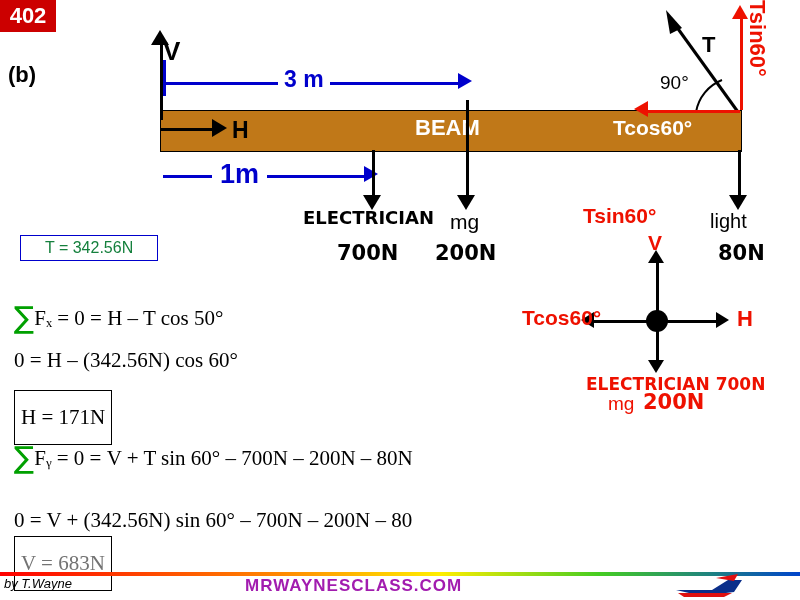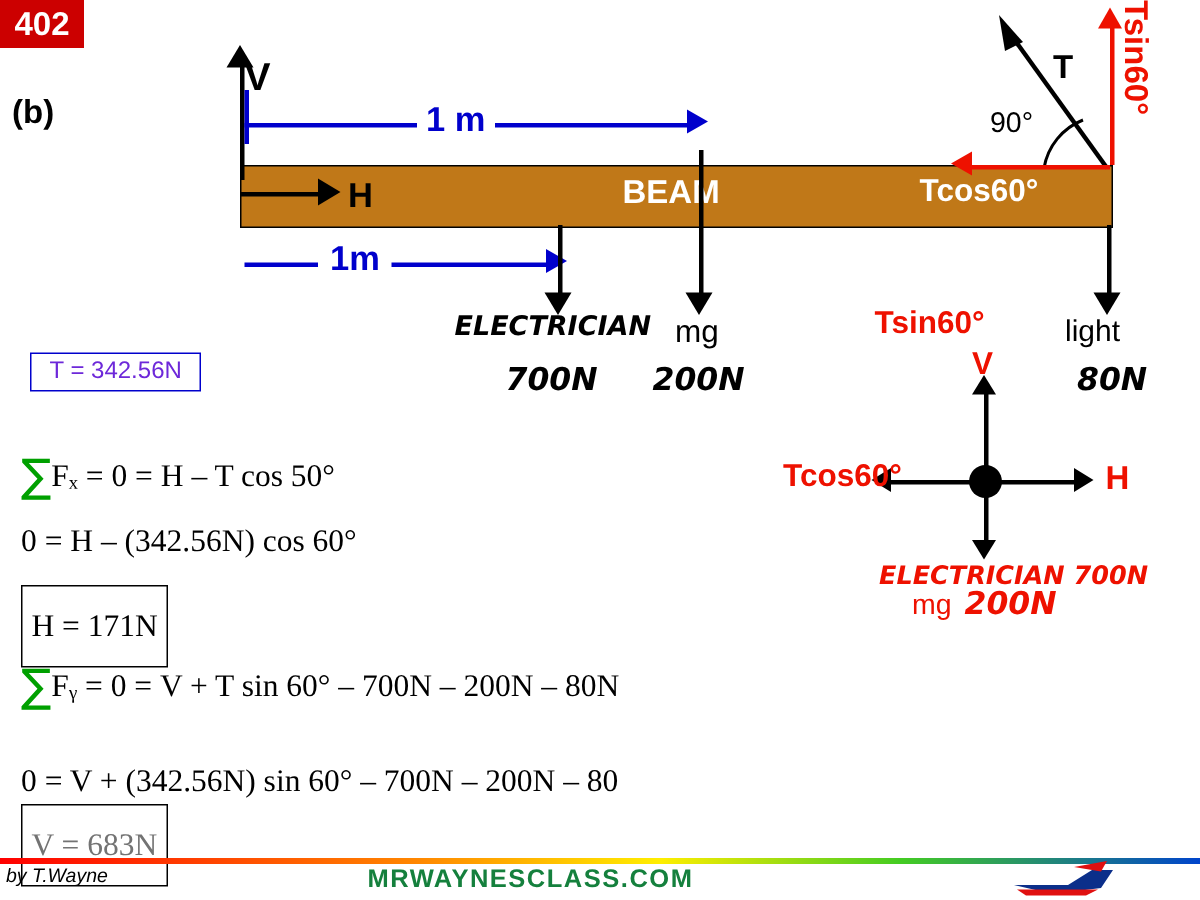--- a/index.html
+++ b/index.html
@@ -66,7 +66,7 @@
 <div class="abs hline" style="left:163px;top:82px;width:298px;border-color:#0000cc;"></div>
 <div class="abs ah" style="left:458px;top:73px;border-width:8px 0 8px 14px;border-color:transparent transparent transparent #0000cc;"></div>
 <div class="abs vline" style="left:163px;top:60px;height:36px;border-color:#0000cc;"></div>
-<div class="abs t b blue" style="left:278px;top:66px;font-size:23px;background:#fff;padding:0 6px;">1 m</div>
+<div class="abs t b blue" style="left:278px;top:66px;font-size:23px;background:#fff;padding:0 6px;">3 m</div>
 
 <div class="abs hline" style="left:163px;top:175px;width:205px;border-color:#0000cc;"></div>
 <div class="abs ah" style="left:364px;top:166px;border-width:8px 0 8px 14px;border-color:transparent transparent transparent #0000cc;"></div>

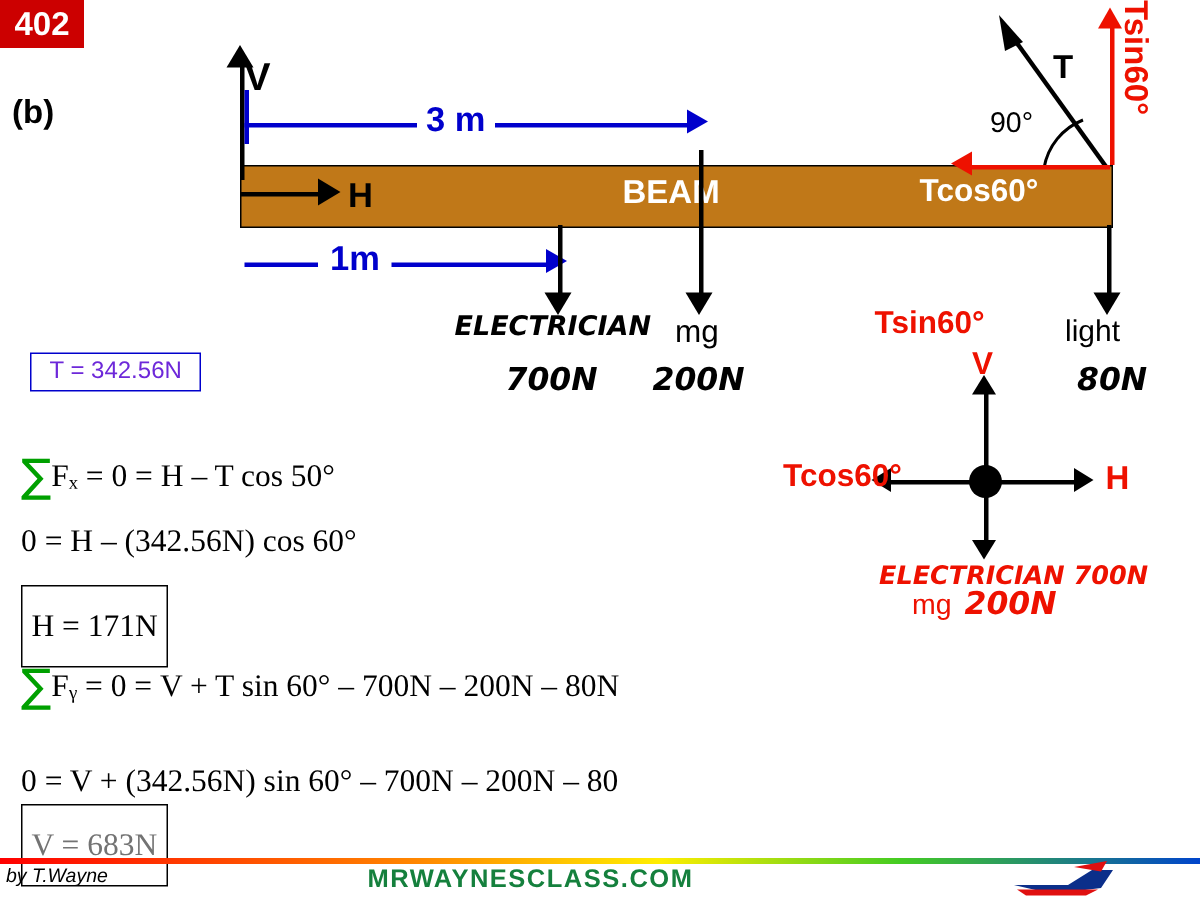--- a/index.html
+++ b/index.html
@@ -70,7 +70,7 @@
 
 <div class="abs hline" style="left:163px;top:175px;width:205px;border-color:#0000cc;"></div>
 <div class="abs ah" style="left:364px;top:166px;border-width:8px 0 8px 14px;border-color:transparent transparent transparent #0000cc;"></div>
-<div class="abs t b blue" style="left:212px;top:159px;font-size:23px;background:#fff;padding:0 8px;">1m</div>
+<div class="abs t b blue" style="left:212px;top:159px;font-size:27px;background:#fff;padding:0 8px;">1m</div>
 
 <div class="abs vline" style="left:372px;top:150px;height:48px;border-color:#000;"></div>
 <div class="abs ah" style="left:363px;top:195px;border-width:15px 9px 0 9px;border-color:#000 transparent transparent transparent;"></div>

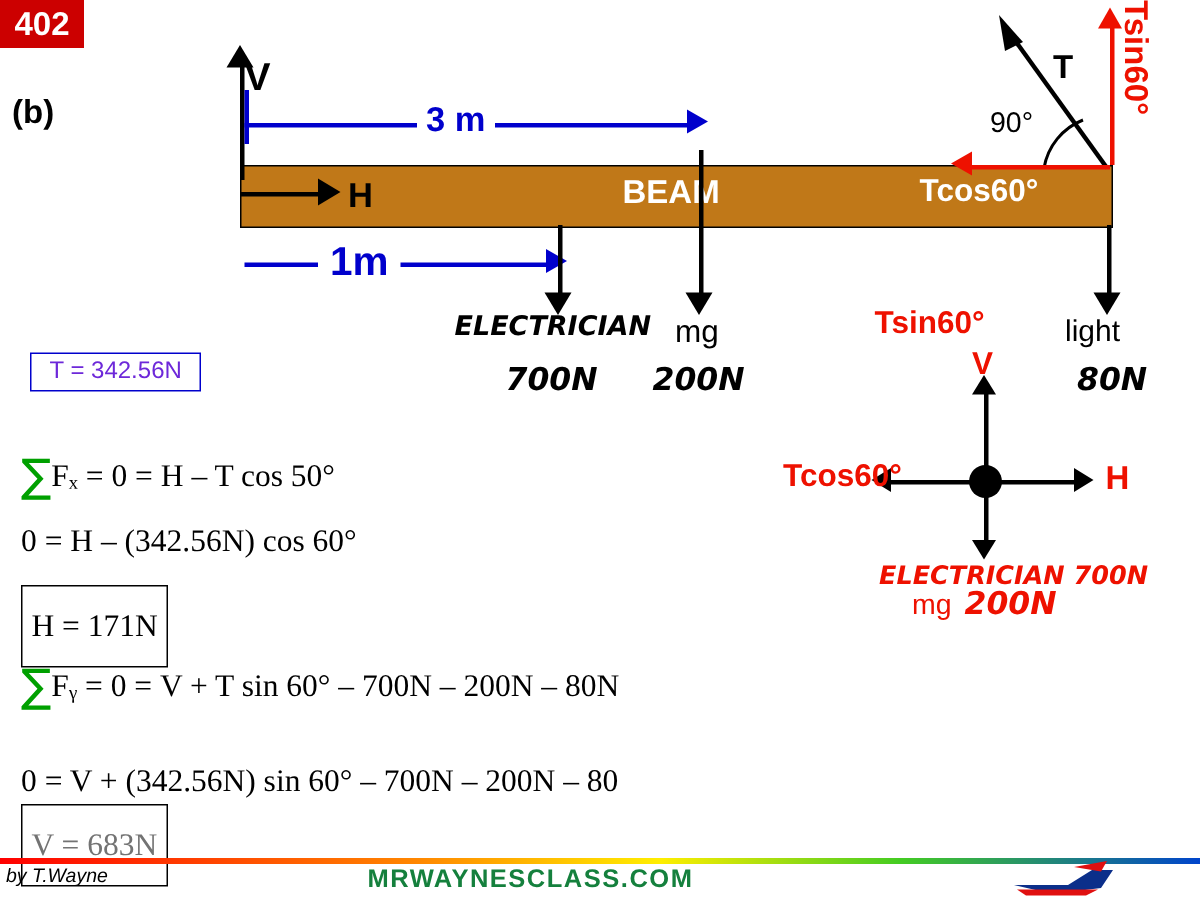--- a/index.html
+++ b/index.html
@@ -24,7 +24,7 @@
   .black{color:#000000;}
   .white{color:#ffffff;}
   .b{font-weight:bold;}
-  .comic{font-family:"DejaVu Sans",sans-serif;font-weight:bold;font-style:italic;}
+  .comic{font-family:"DejaVu Sans",sans-serif;font-weight:bold;}
 
   
   .hline{height:0;border-top:3px solid;}

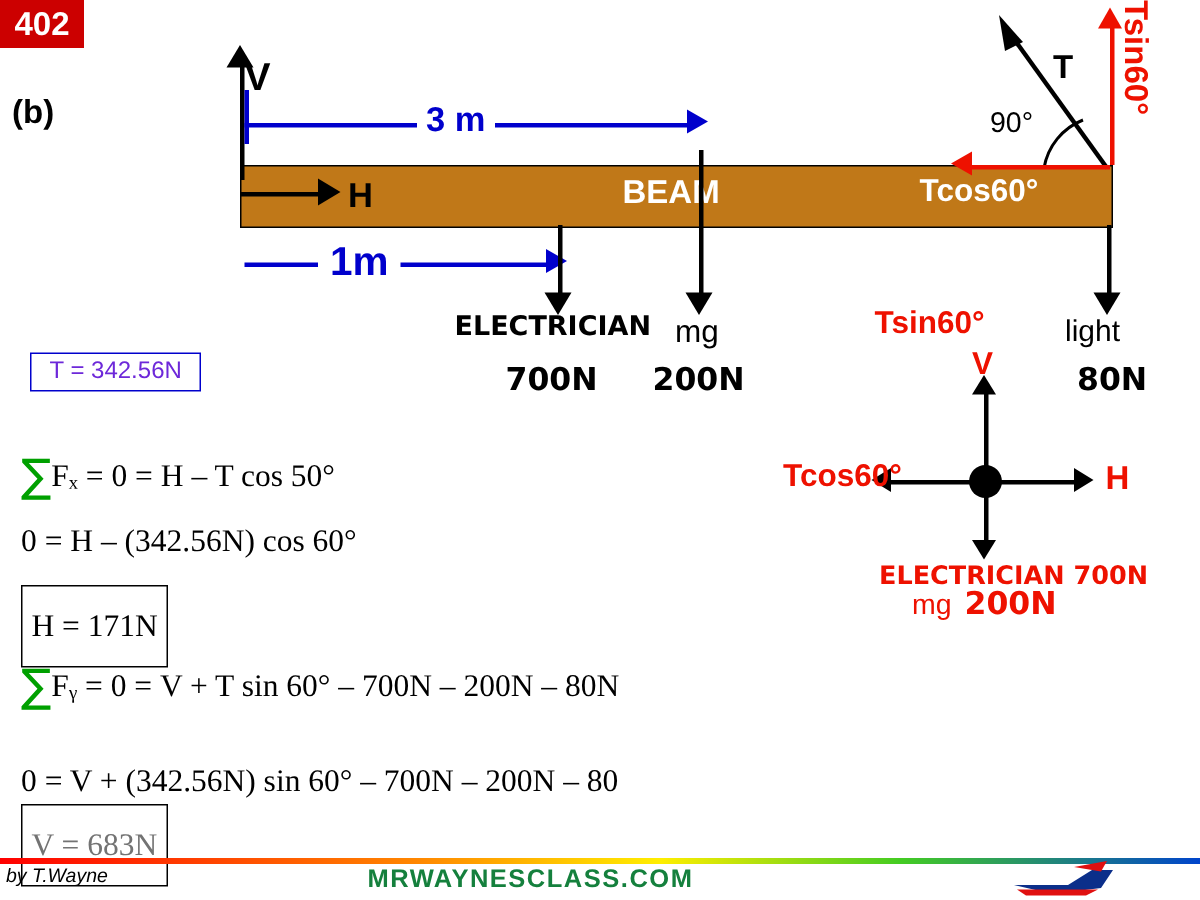--- a/index.html
+++ b/index.html
@@ -35,7 +35,7 @@
   .eq{font-family:"Liberation Serif",serif;font-size:21px;color:#000;white-space:nowrap;}
   .sig{font-size:30px;color:#00a000;font-family:"DejaVu Sans",sans-serif;vertical-align:-3px;}
   .boxed{border:1.5px solid #000;padding:14px 6px;display:inline-block;}
-  .boxblue{border:1.5px solid #0000cc;color:#6d28d9;padding:3px 12px;display:inline-block;
+  .boxblue{border:1.5px solid #0000cc;color:#15803d;padding:3px 24px;display:inline-block;
     font-family:"Liberation Sans",sans-serif;font-size:16px;background:#fff;}
 
   

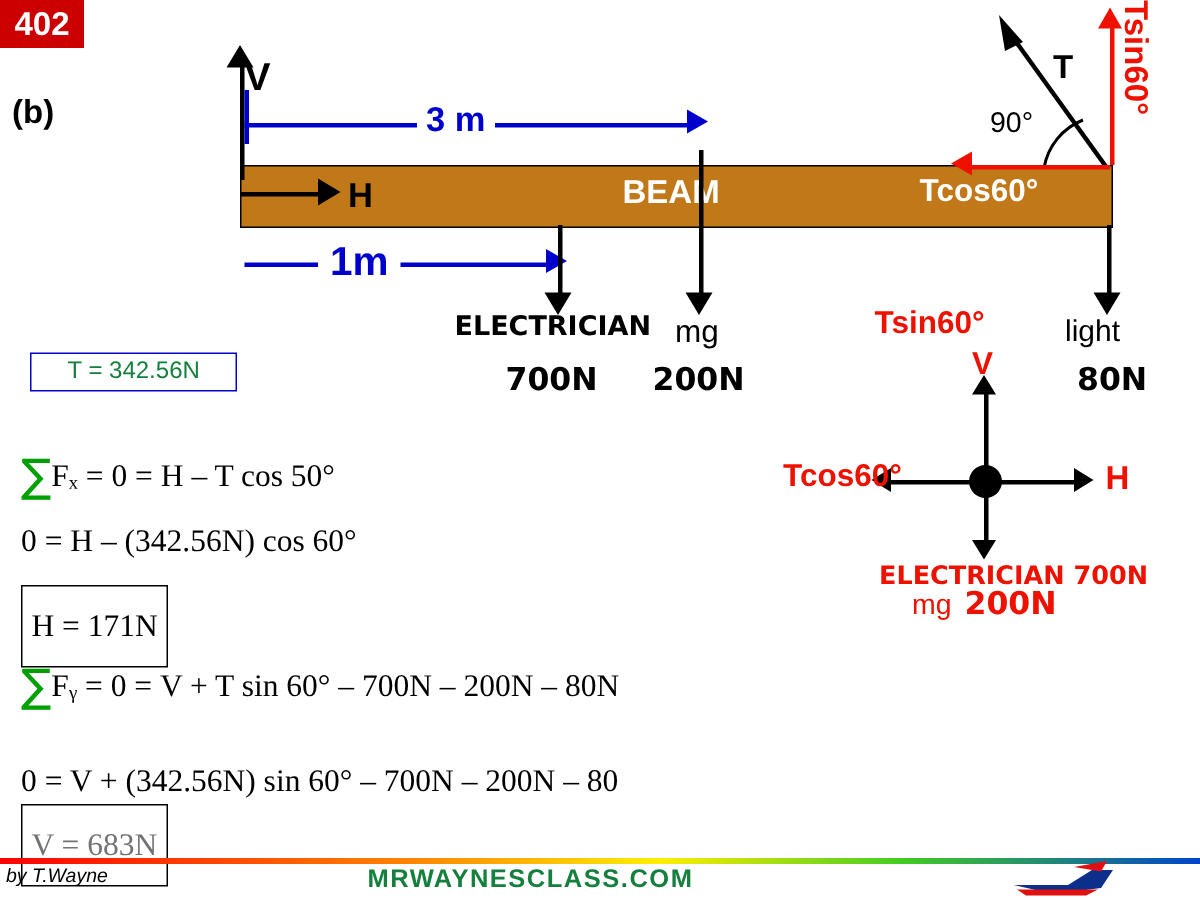--- a/index.html
+++ b/index.html
@@ -42,7 +42,7 @@
   #footer-line{left:0;top:572px;width:800px;height:4px;
     background:linear-gradient(to right,#ff0000 0%,#ff8800 35%,#ffee00 55%,#44cc22 75%,#0044cc 100%);}
   #footer-author{left:4px;top:576px;font-size:13px;font-style:italic;color:#000;}
-  #footer-site{left:245px;top:576px;font-size:17px;font-weight:bold;color:#15803d;letter-spacing:1px;}
+  #footer-site{left:245px;top:576px;font-size:17px;font-weight:bold;color:#a21caf;letter-spacing:1px;}
   #footer-page{left:768px;top:574px;font-size:20px;font-weight:bold;color:#000;margin-left:44px;}
 </style>
 </head>

